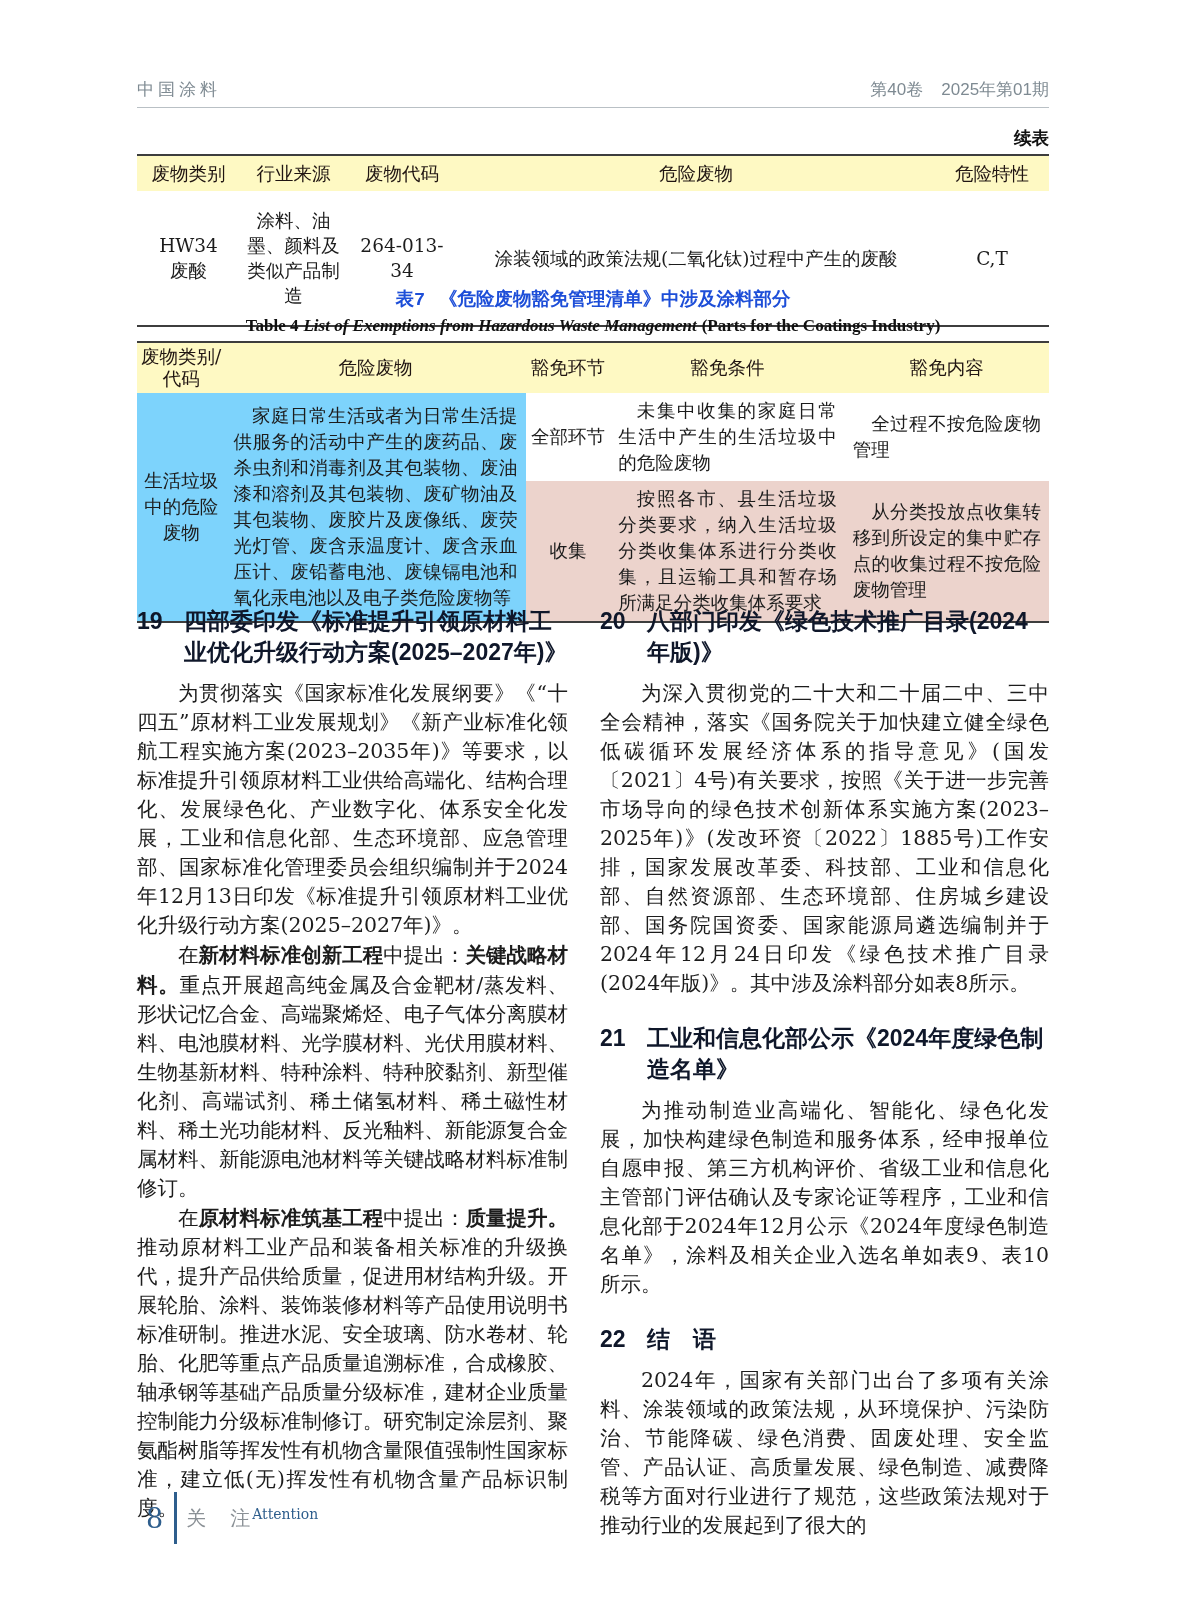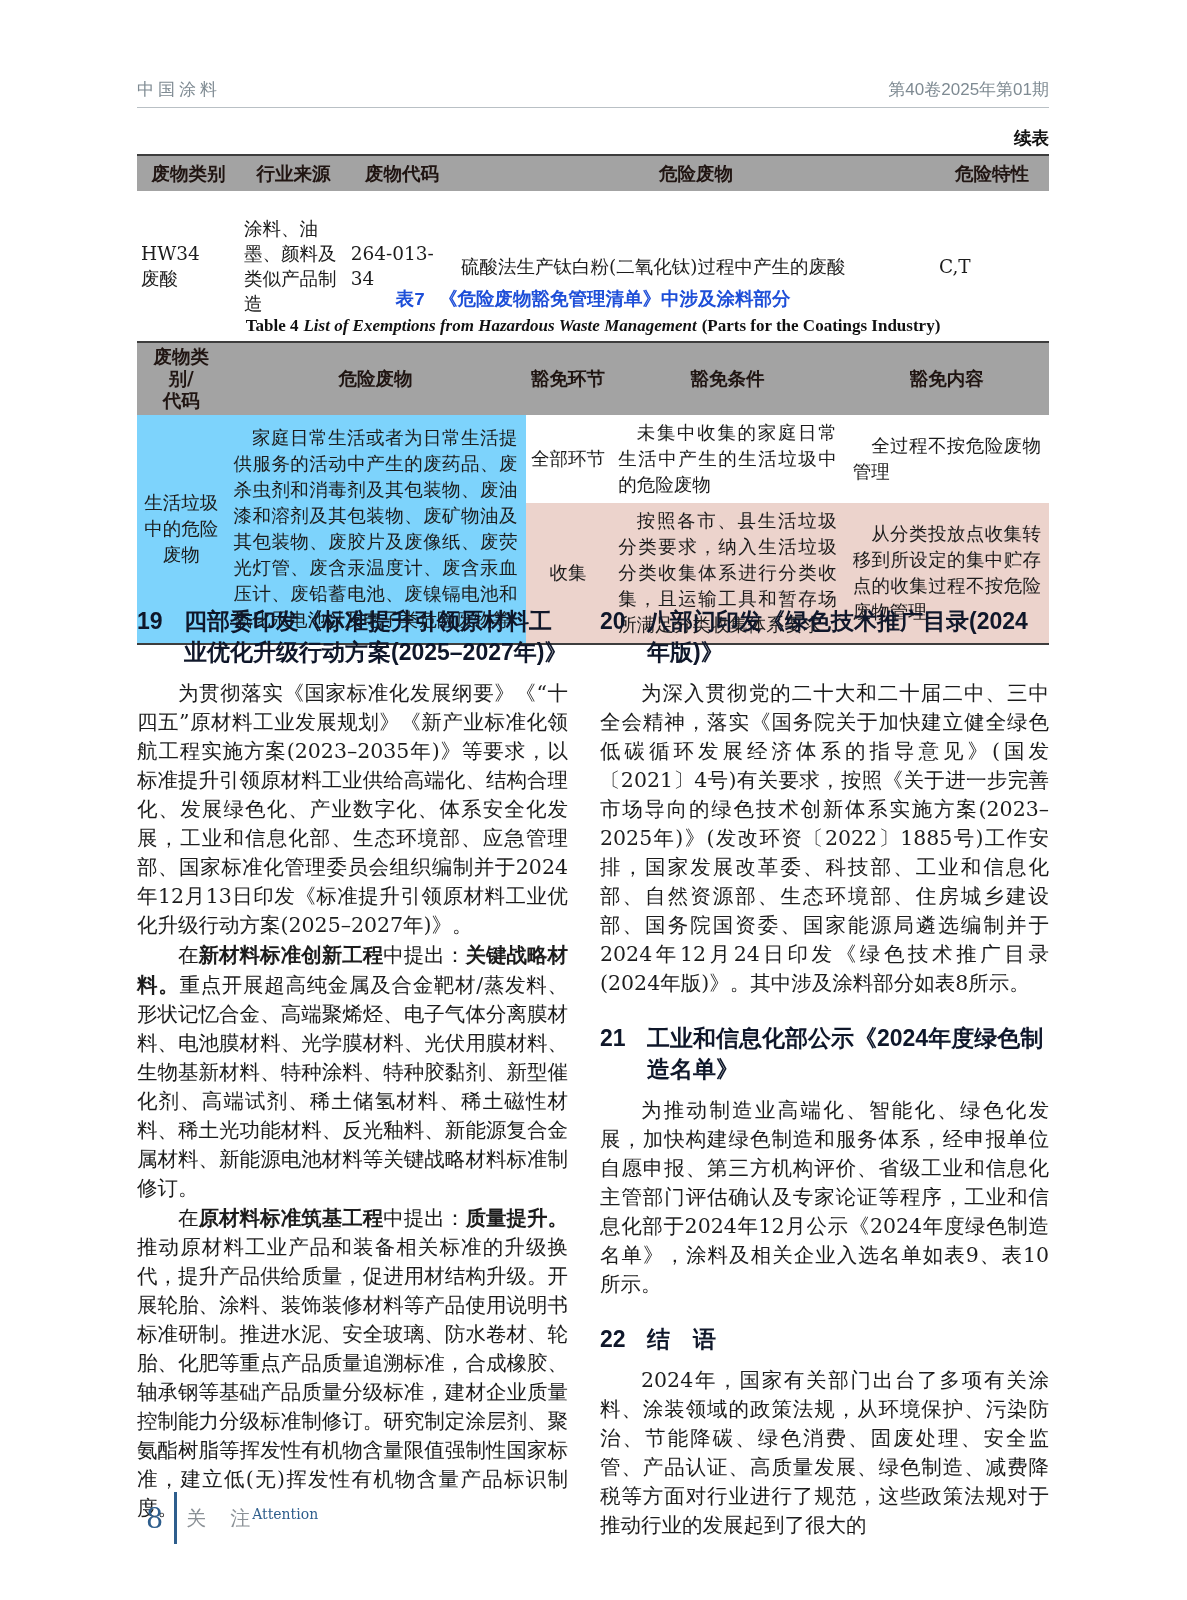--- a/index.html
+++ b/index.html
@@ -17,7 +17,7 @@
     font-size:17px; color:#7e8a92;
   }
   .pghead .journal { letter-spacing:4px; }
-  .pghead .vol { }
+  .pghead .vol { margin-right:18px; }
   .pghead-rule { position:absolute; left:137px; top:107px; width:912px; height:1px; background:#b9c0c5; }
   .cont-label {
     position:absolute; left:137px; top:126px; width:912px;

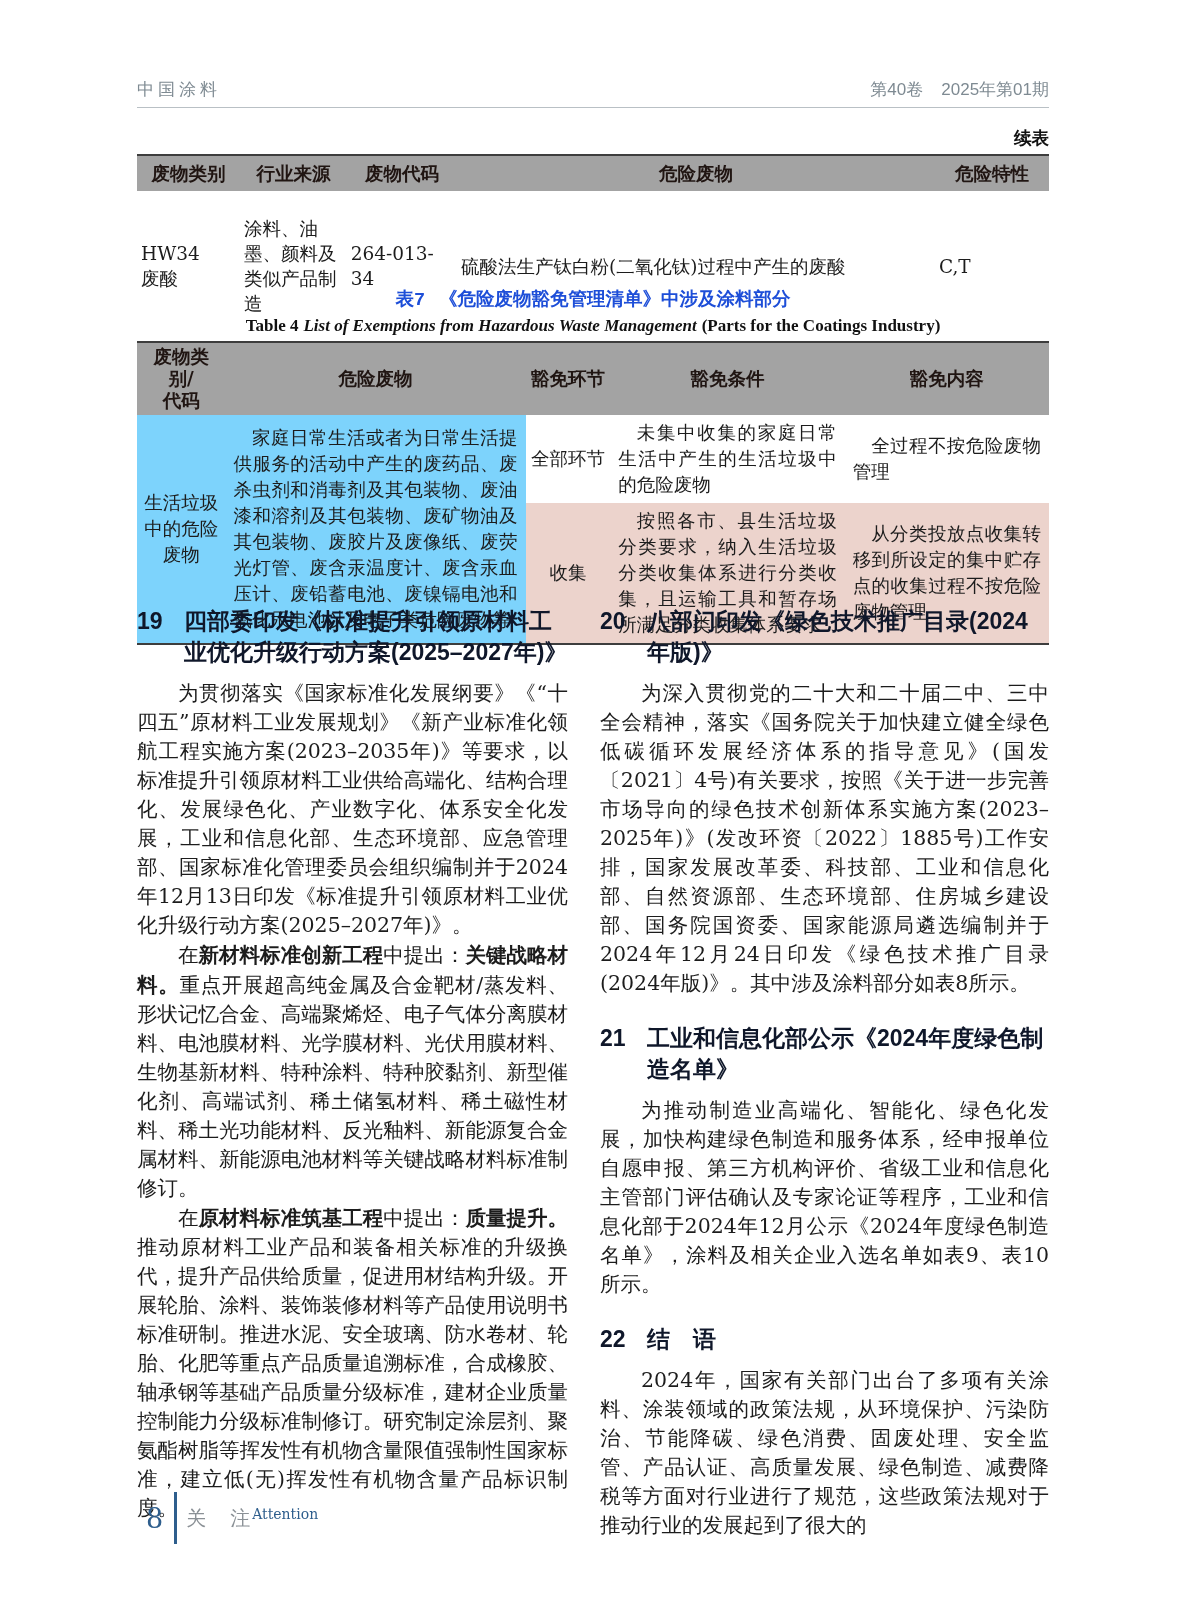--- a/index.html
+++ b/index.html
@@ -33,7 +33,7 @@
   }
   .t6 { top:154px; }
   .t7 { top:341px; }
-  th { font-weight:bold; background:#a3a3a3; color:#201512; }
+  th { font-weight:normal; background:#fef9c3; color:#201512; }
   .t6 th { height:36px; text-align:center; vertical-align:middle; padding:2px 4px; }
   .t6 td { vertical-align:middle; padding:25px 4px; line-height:25px; }
   .t7 th { text-align:center; vertical-align:middle; padding:3px 4px; line-height:22px; height:50px; }

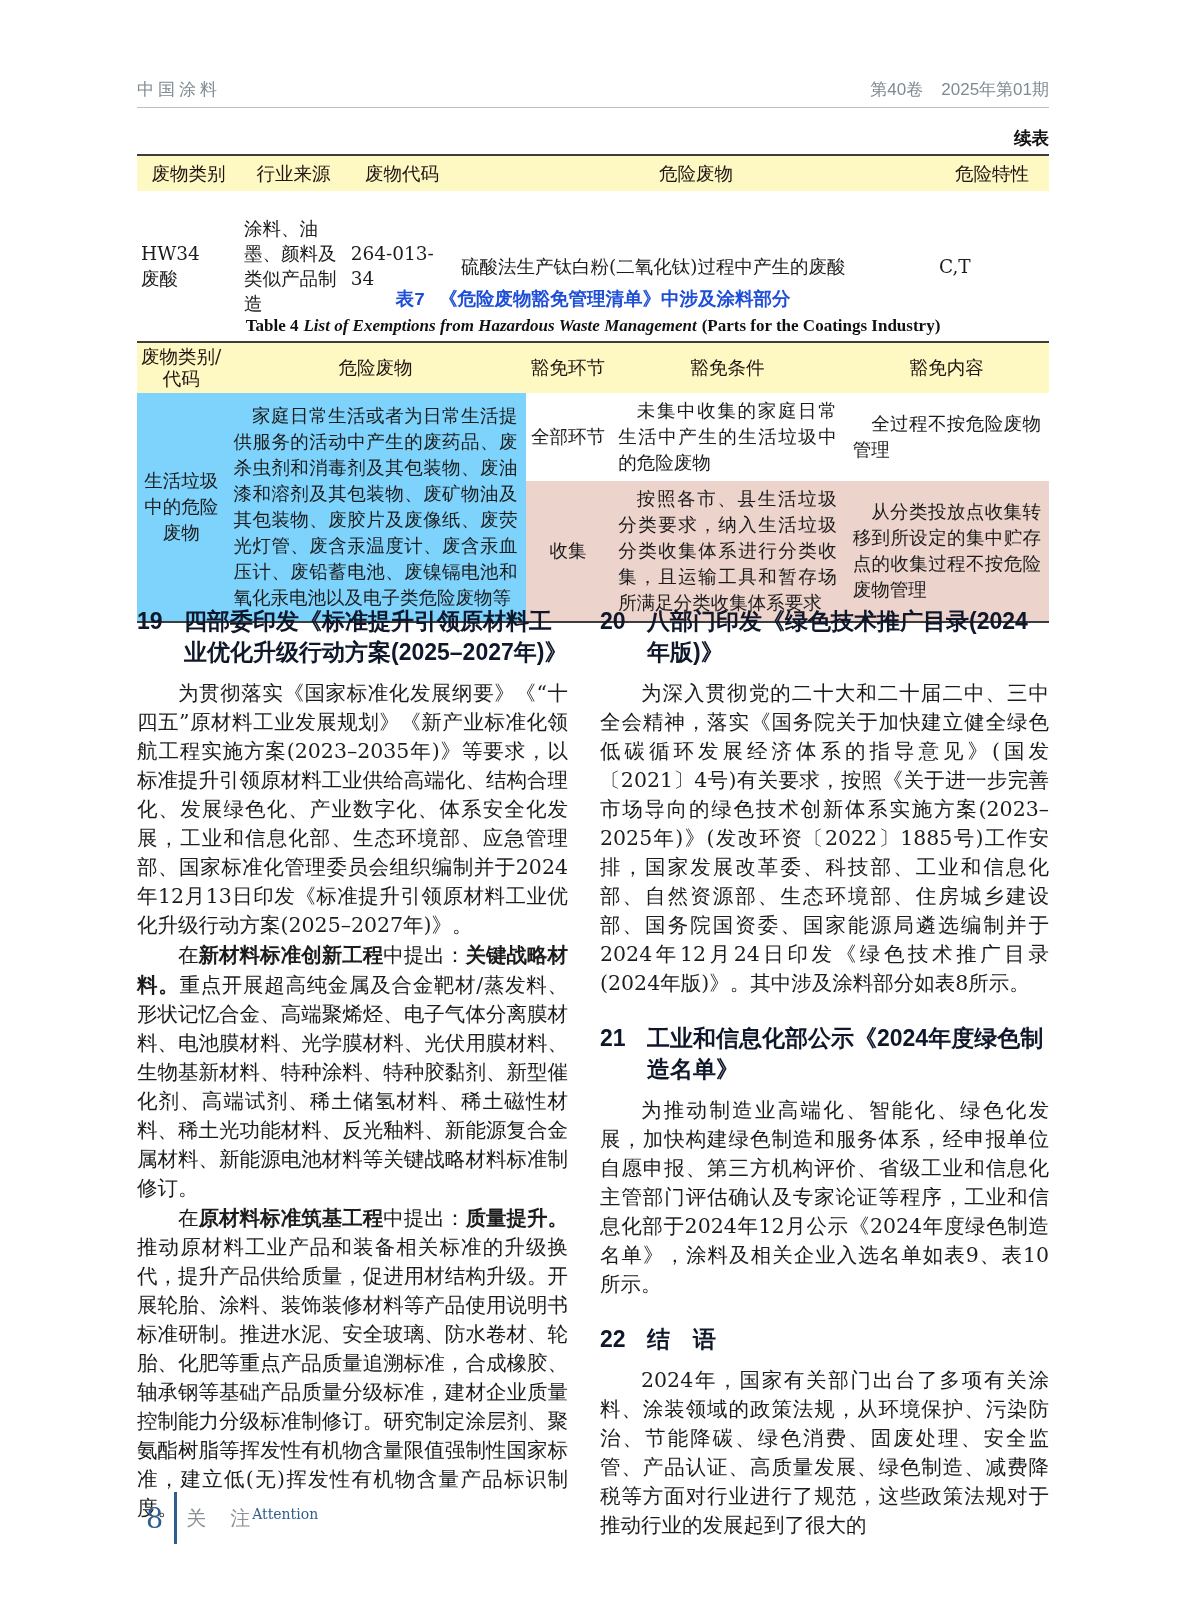--- a/index.html
+++ b/index.html
@@ -35,7 +35,7 @@
   .t7 { top:341px; }
   th { font-weight:normal; background:#fef9c3; color:#201512; }
   .t6 th { height:36px; text-align:center; vertical-align:middle; padding:2px 4px; }
-  .t6 td { vertical-align:middle; padding:25px 4px; line-height:25px; }
+  .t6 td { text-align:center; vertical-align:middle; padding:17px 4px; line-height:25px; }
   .t7 th { text-align:center; vertical-align:middle; padding:3px 4px; line-height:22px; height:50px; }
   .t7 td { vertical-align:middle; padding:5px 8px; line-height:26px; }
   .t7 td.ctr { text-align:center; padding:5px 2px; }

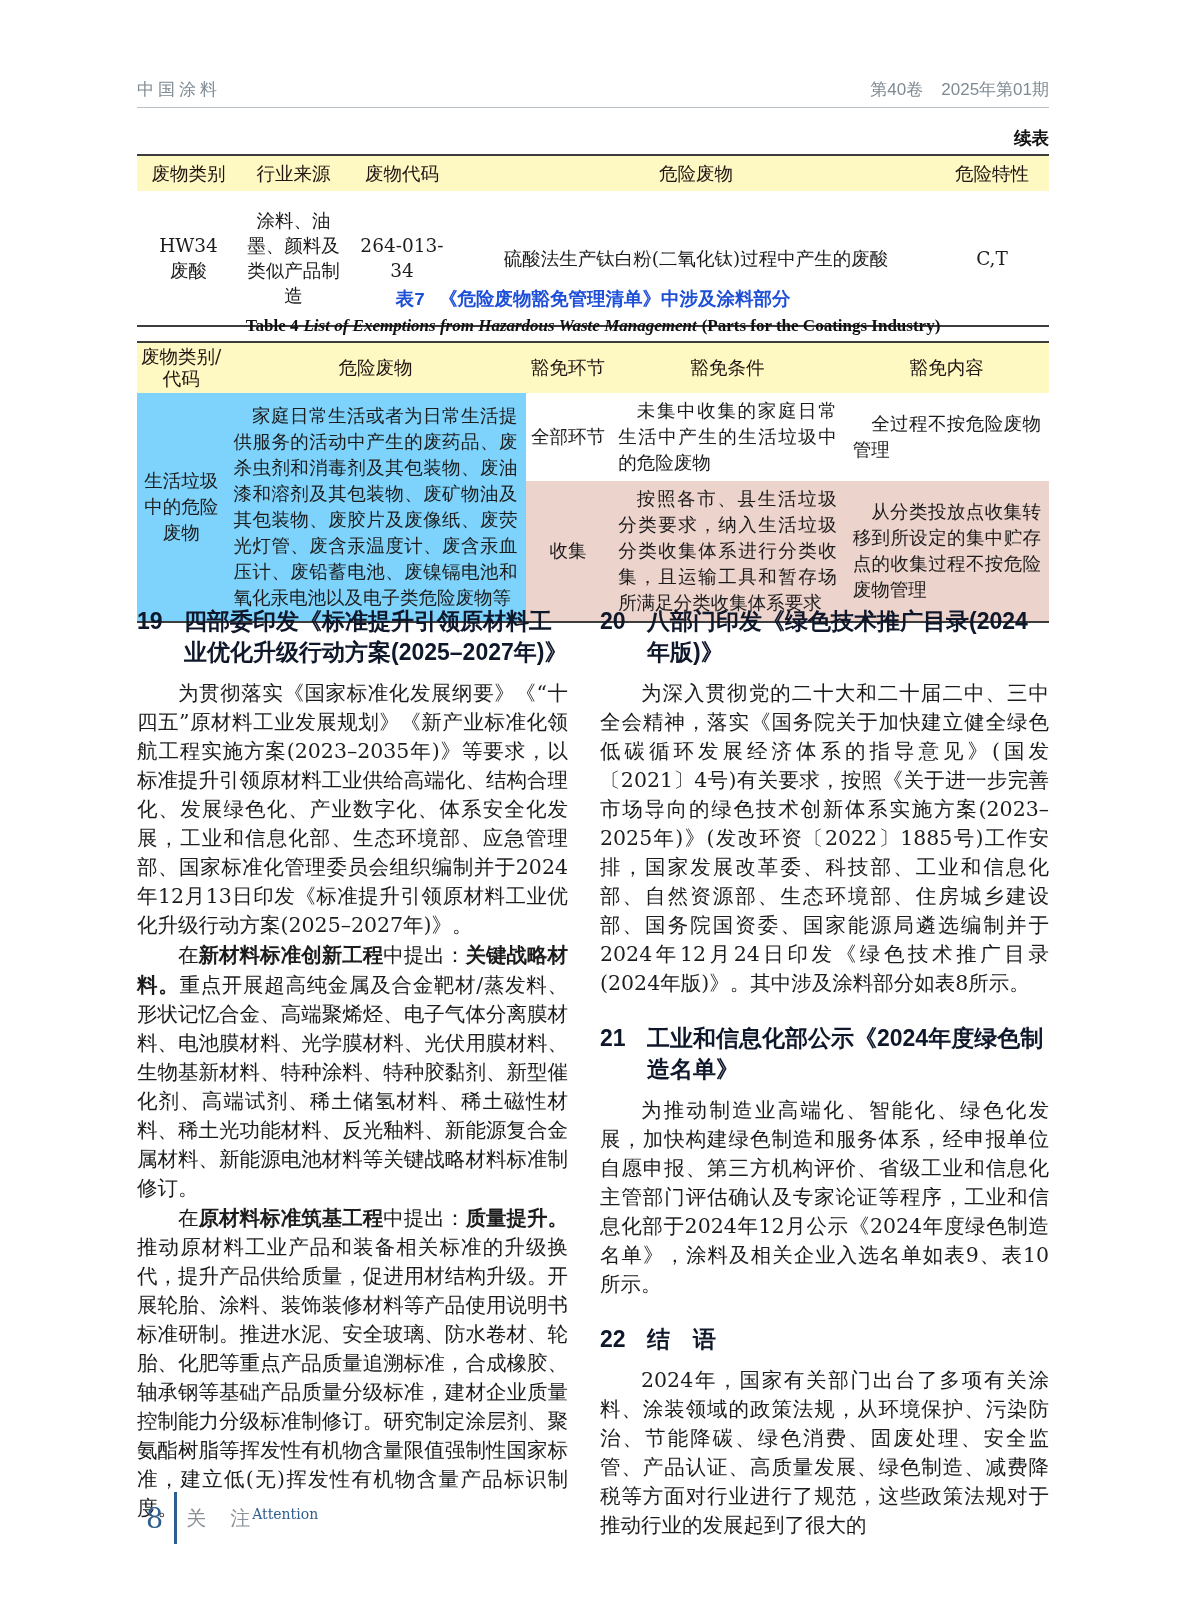--- a/index.html
+++ b/index.html
@@ -113,7 +113,7 @@
 废酸</td>
         <td>涂料、油墨、颜料及类似产品制造</td>
         <td>264-013-34</td>
-        <td>硫酸法生产钛白粉(二氧化钛)过程中产生的废酸</td>
+        <td>涂装领域的政策法规(二氧化钛)过程中产生的废酸</td>
         <td>C,T</td>
       </tr>
     </tbody>

